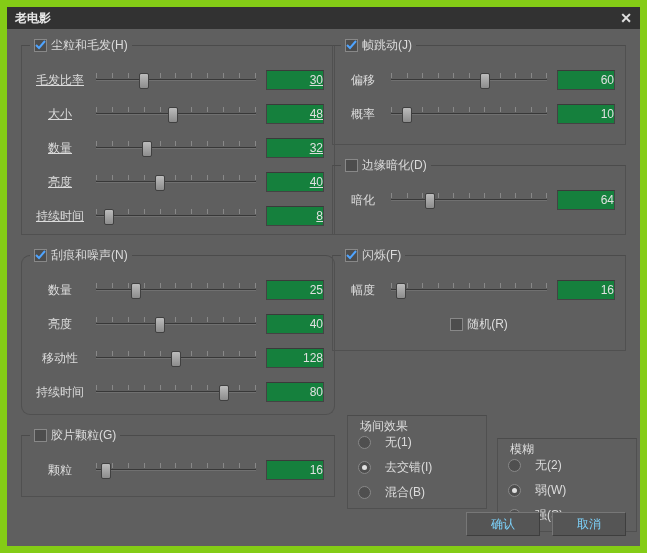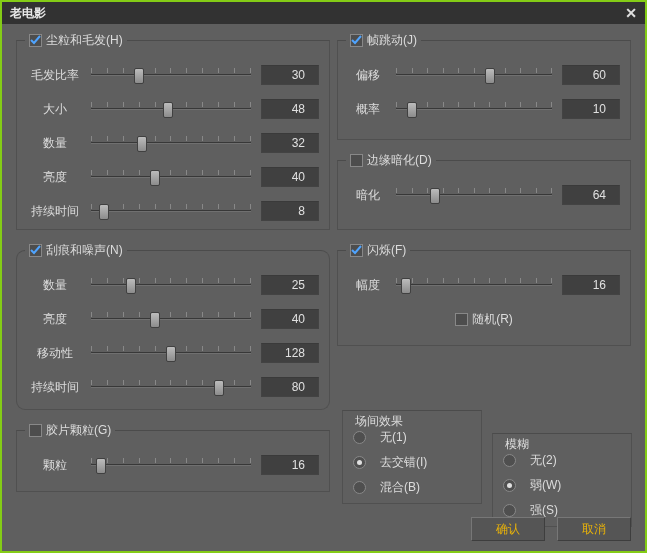--- a/index.html
+++ b/index.html
@@ -17,7 +17,7 @@
     height: 553px;
     background: #5f5f5f;
     position: relative;
-    border: 2px solid #84cc16;
+    border: 7px solid #84cc16;
   }
   .titlebar {
     background: #323232;

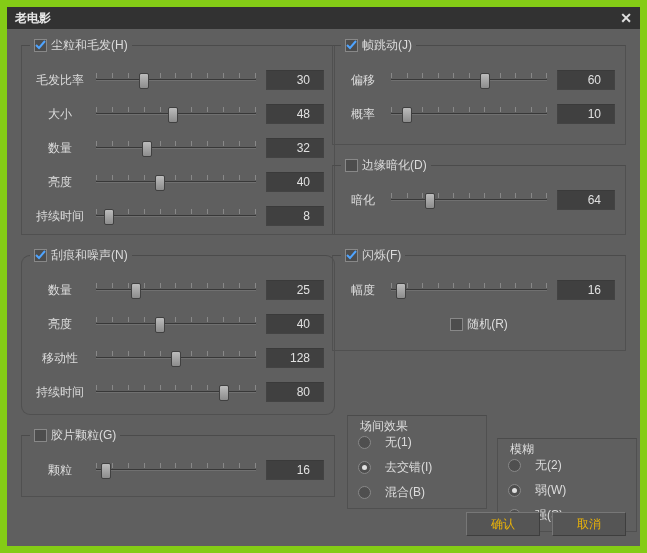--- a/index.html
+++ b/index.html
@@ -184,7 +184,7 @@
     cursor: pointer;
   }
   
-  #g-dust     { left:   4px; top: 10px; width: 314px; height: 190px; }
+  #g-dust     { left:   4px; top: 10px; width: 314px; height: 190px; text-decoration: underline; }
   #g-scratch  { left:   4px; top: 220px; width: 314px; height: 160px; border-radius: 9px; }
   #g-grain    { left:   4px; top: 400px; width: 314px; height:  62px; }
   #g-jitter   { right:  4px; top: 10px; width: 294px; height: 100px; }

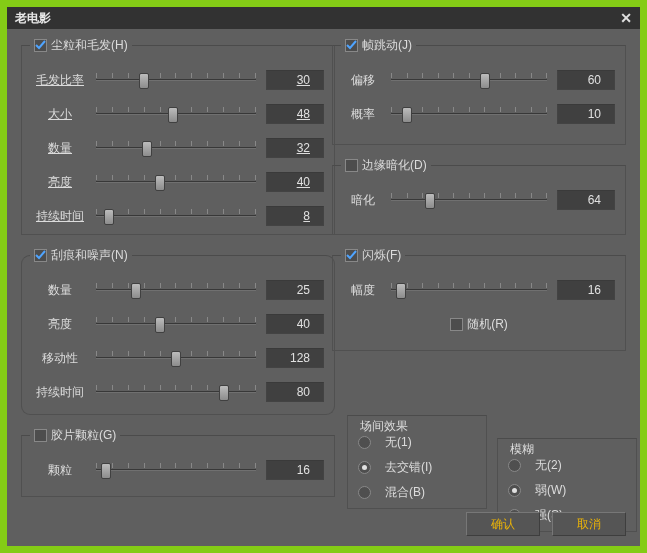--- a/index.html
+++ b/index.html
@@ -126,12 +126,12 @@
     width: 58px;
     height: 20px;
     margin-left: 10px;
-    background: #404040;
+    background: #15803d;
     border: 1px solid #434343;
     border-top-color: #3a3a3a;
     color: #e0e0e0;
     text-align: right;
-    padding: 2px 13px 0 0;
+    padding: 2px 0 0 0;
   }
   .radio-row {
     display: flex;

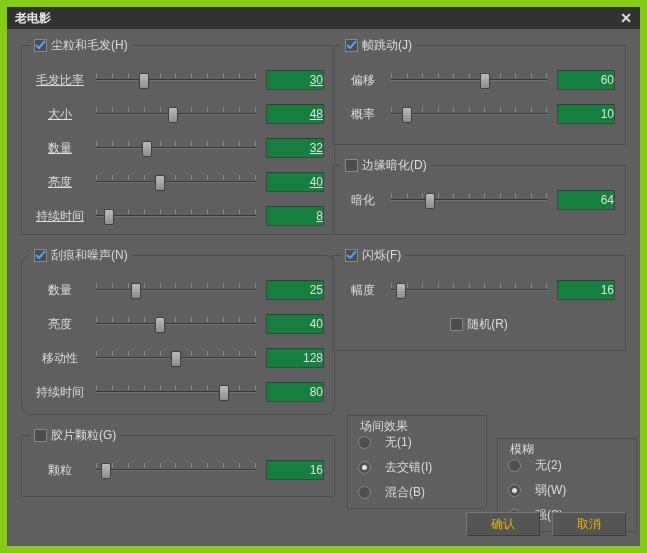--- a/index.html
+++ b/index.html
@@ -178,7 +178,7 @@
     border: 1px solid #3e3e3e;
     border-top-color: #777;
     border-left-color: #777;
-    color: #eab308;
+    color: #7dd3fc;
     text-align: center;
     line-height: 22px;
     cursor: pointer;

